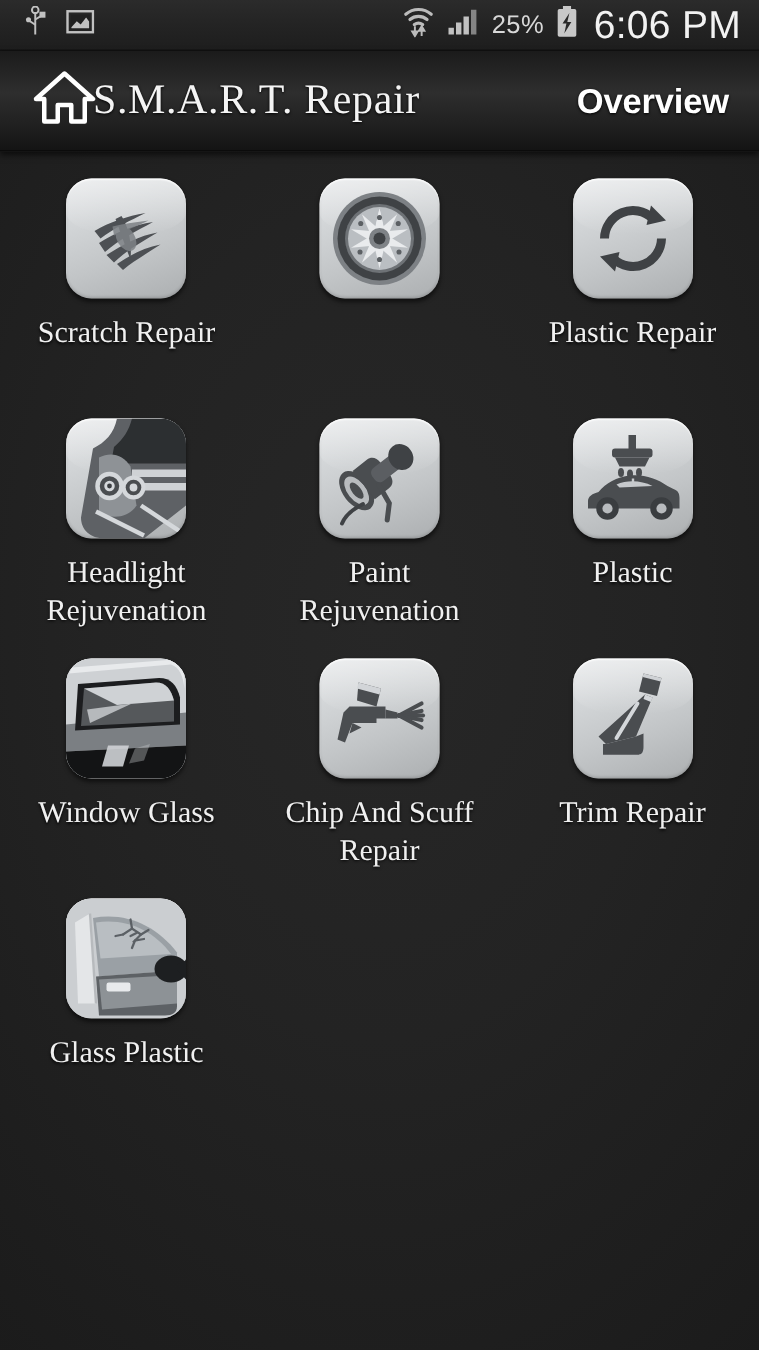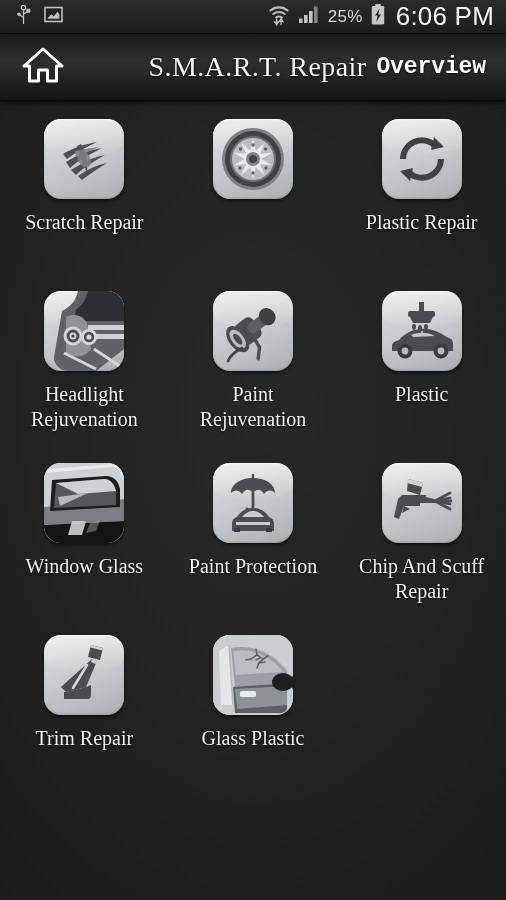--- a/index.html
+++ b/index.html
@@ -52,7 +52,7 @@
   }
   .home-btn { width:50px; height:50px; display:flex; align-items:center; justify-content:center; cursor:pointer; }
   .app-title {
-    flex:1; text-align:right;
+    flex:1; text-align:left;
     color:#f4f4f4;
     font-family:"Liberation Serif", serif;
     font-size:28px;

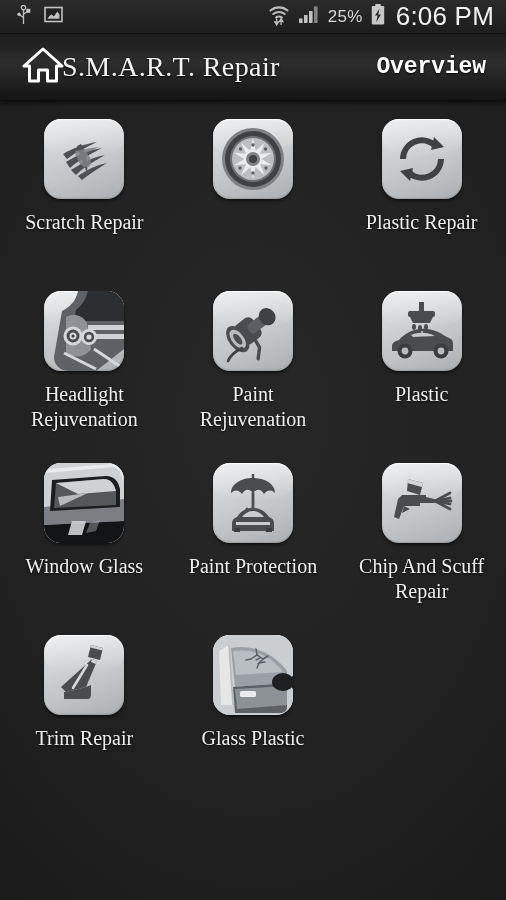--- a/index.html
+++ b/index.html
@@ -62,7 +62,7 @@
   }
   .overview-btn {
     color:#ffffff;
-    font-family:Liberation Mono, monospace;
+    font-family:Liberation Sans, sans-serif;
     font-size:23px; font-weight:bold;
     letter-spacing:-.1px;
     padding:6px 4px 6px 10px;

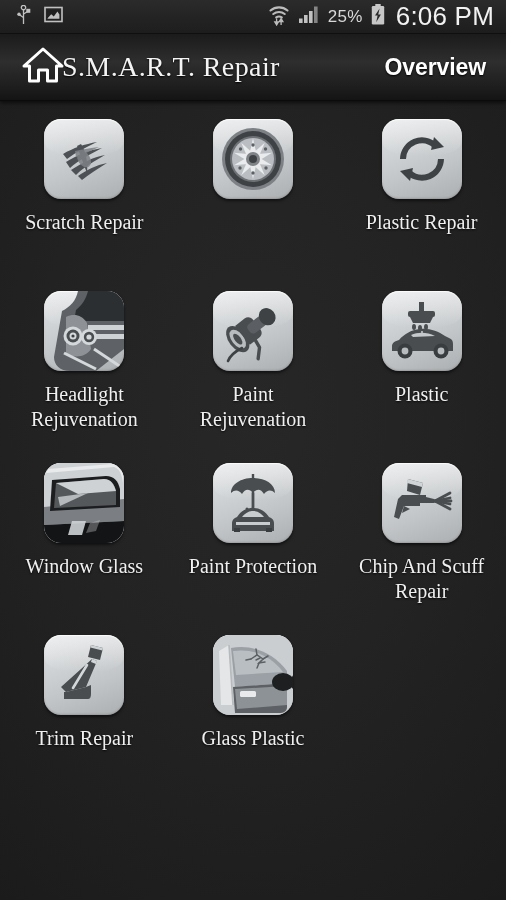--- a/index.html
+++ b/index.html
@@ -75,7 +75,7 @@
     padding:14px 0 0 0;
     display:grid;
     grid-template-columns:repeat(3,1fr);
-    row-gap:20px;
+    row-gap:8px;
   }
   .cell {
     display:flex; flex-direction:column; align-items:center;

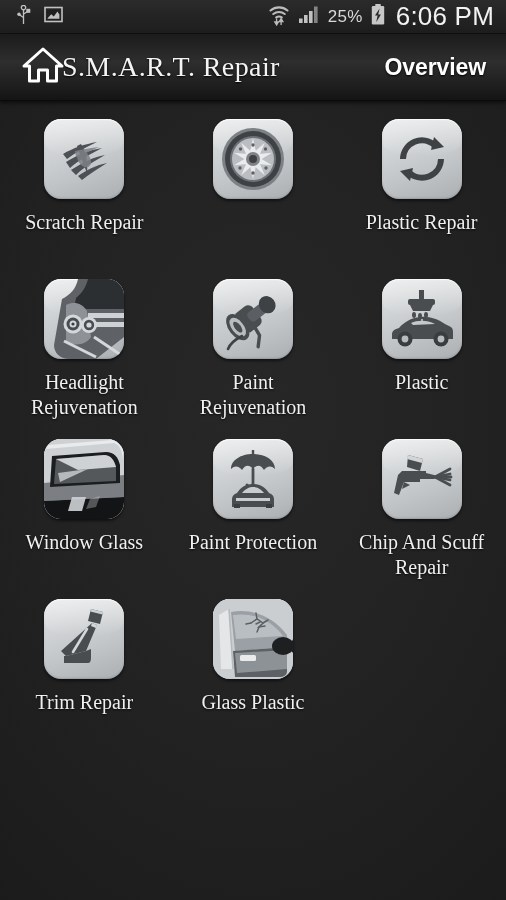--- a/index.html
+++ b/index.html
@@ -360,26 +360,6 @@
       <div class="caption">Window Glass</div>
     </div>
 
-    <div class="cell">
-      <div class="tile">
-        <span>
-          <svg width="62" height="64" viewBox="0 0 62 64">
-            <line x1="31" y1="3" x2="31" y2="10" stroke="#4a4d50" stroke-width="2.4"></line>
-            <path d="M9 22 C9 13 19 7 31 7 C43 7 53 13 53 22
-                     C49 18 45 19 42 23 C39 18 35 17 31 22
-                     C27 17 23 18 20 23 C17 19 13 18 9 22 Z" fill="#4a4d50"></path>
-            <path d="M31 22 L31 36 C31 40 27 41 25 38" stroke="#4a4d50" stroke-width="2.8" fill="none" stroke-linecap="round"></path>
-            <path d="M10 60 L10 52 C10 49 12 47 15 46 C19 40 24 37 31 37 C38 37 43 40 47 46
-                     C50 47 52 49 52 52 L52 60 Z" fill="#4a4d50"></path>
-            <path d="M20 46 C24 41 28 40 31 40 C34 40 38 41 42 46 Z" fill="#c9ccce"></path>
-            <rect x="14" y="51" width="34" height="3" fill="#c9ccce"></rect>
-            <rect x="12" y="57" width="6" height="4" fill="#3a3d40"></rect>
-            <rect x="44" y="57" width="6" height="4" fill="#3a3d40"></rect>
-          </svg>
-        </span>
-      </div>
-      <div class="caption">Paint Protection</div>
-    </div>
 
     <div class="cell">
       <div class="tile">

